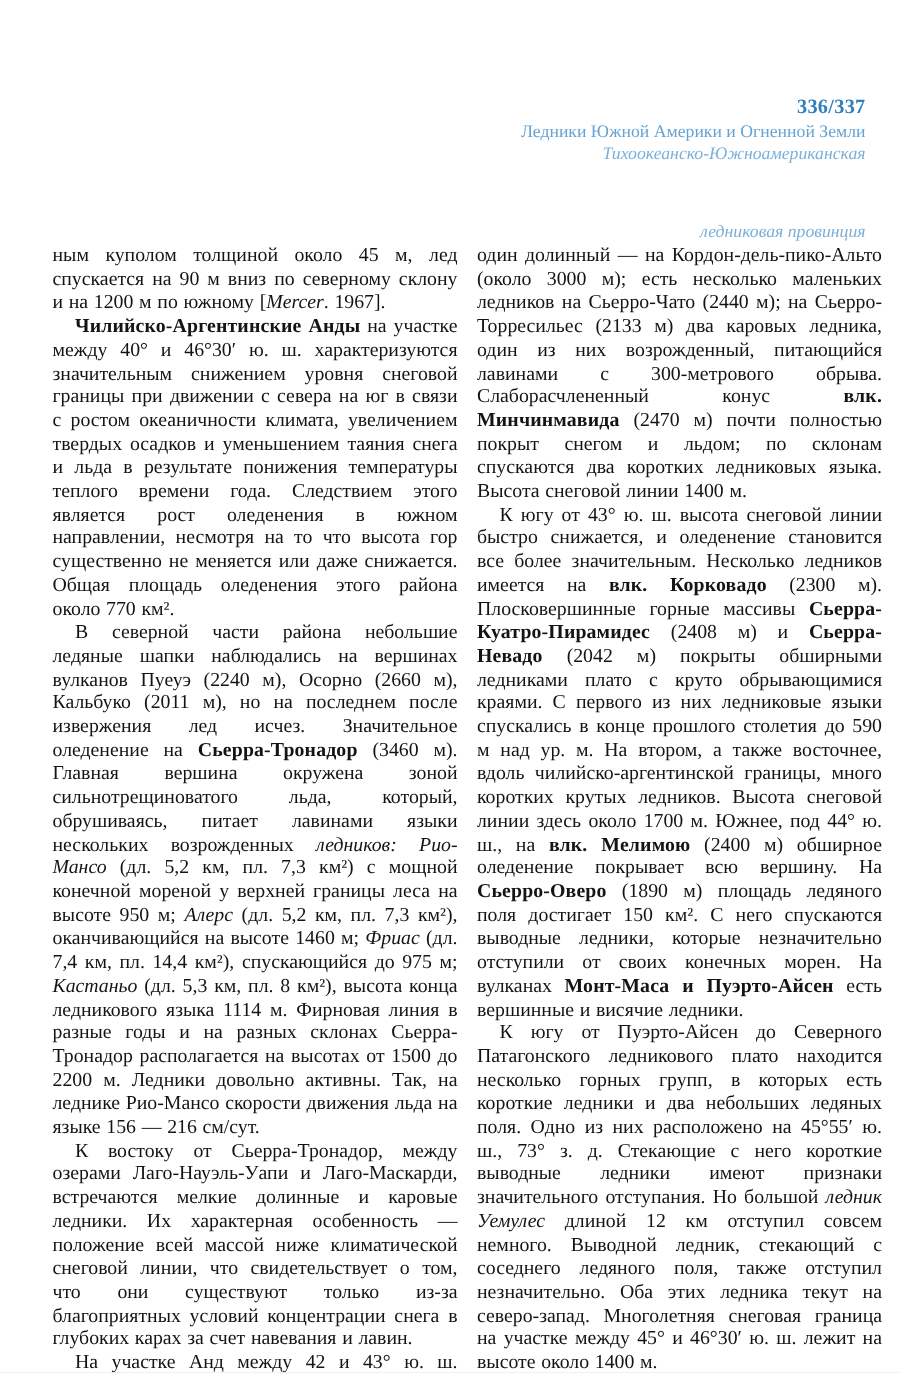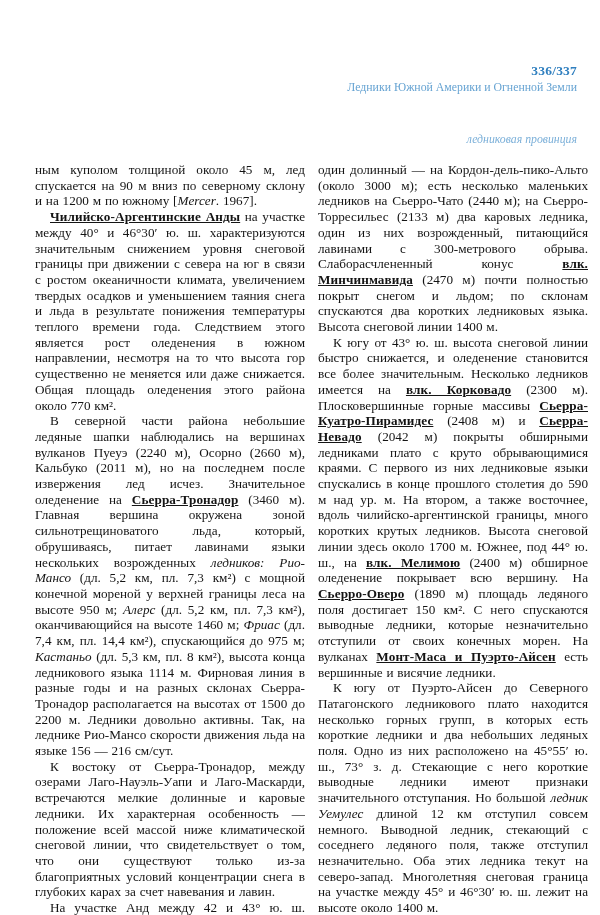--- a/index.html
+++ b/index.html
@@ -63,6 +63,7 @@
   <div class="page-header">
     <div class="page-number" style="color: rgb(47, 127, 191);">336/337</div>
     <div class="chapter-title" style="color: rgb(102, 163, 210); text-align: center;">Ледники Южной Америки и Огненной Земли</div>
+    <div class="province-subtitle" style="color: rgb(124, 176, 217);">Тихоокеанско-Южноамериканская</div>
     <div class="province-subtitle" style="color: rgb(124, 176, 217); margin-top: 37px;">ледниковая провинция</div>
   </div>
 

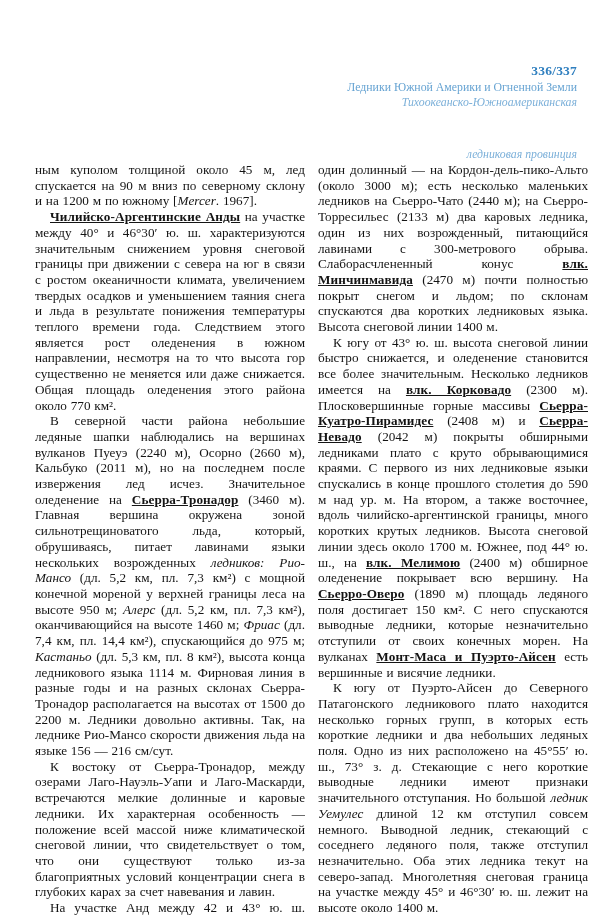--- a/index.html
+++ b/index.html
@@ -53,7 +53,7 @@
     word-spacing: 0.5px;
   }
   .column p.indent { text-indent: 15px; }
-  .column p b { letter-spacing: 0.1px; text-decoration: underline; }
+  .column p b { letter-spacing: 0.1px; }
 </style>
 </head>
 <body>

